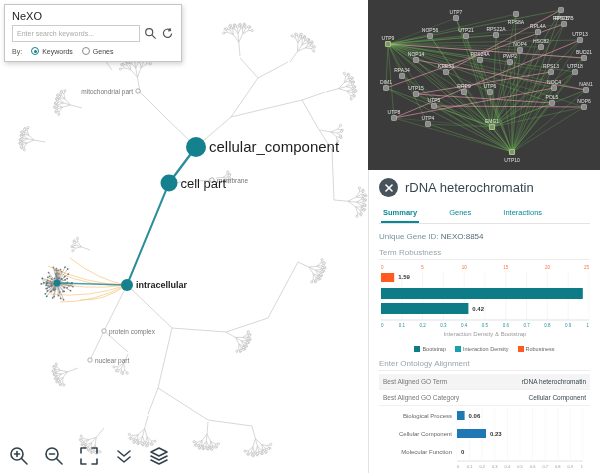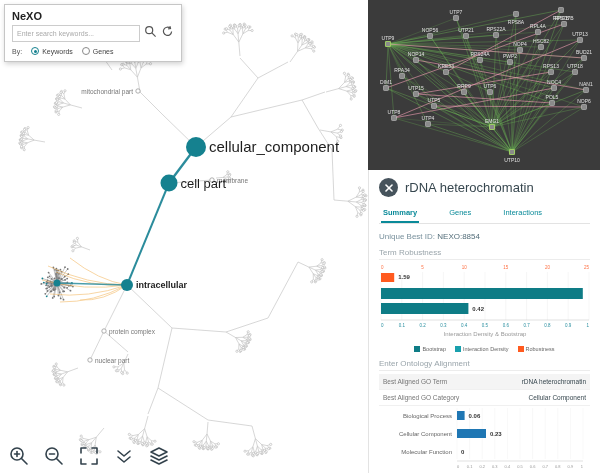--- a/index.html
+++ b/index.html
@@ -11,7 +11,7 @@
 
   #search-panel{position:absolute;top:4px;left:4px;width:178px;background:#fff;border:1px solid #c6c6c6;
     box-shadow:1px 2px 5px rgba(0,0,0,.18);padding:5px 7px 6px;z-index:5;box-sizing:border-box;}
-  .sp-title{font-size:11px;font-weight:bold;color:#222;}
+  .sp-title{font-size:11px;font-weight:normal;color:#222;}
   .sp-row{display:flex;align-items:flex-start;gap:4px;margin-top:3px;}
   input.search{flex:1;height:15px;font-size:7px;border:1px solid #ccc;padding:0 4px;color:#333;outline:none;min-width:0;}
   input.search::placeholder{color:#aaa;}

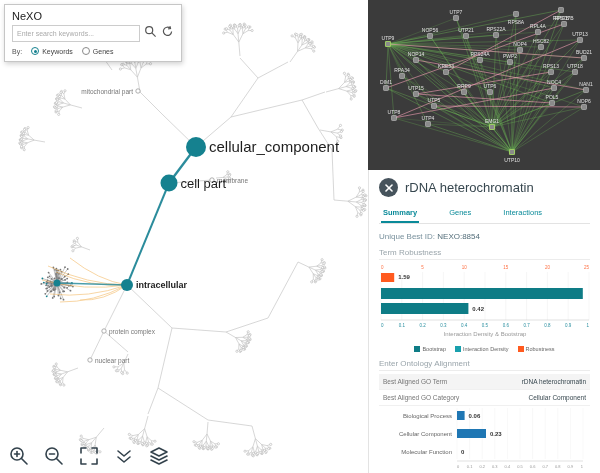--- a/index.html
+++ b/index.html
@@ -12,7 +12,7 @@
   #search-panel{position:absolute;top:4px;left:4px;width:178px;background:#fff;border:1px solid #c6c6c6;
     box-shadow:1px 2px 5px rgba(0,0,0,.18);padding:5px 7px 6px;z-index:5;box-sizing:border-box;}
   .sp-title{font-size:11px;font-weight:normal;color:#222;}
-  .sp-row{display:flex;align-items:flex-start;gap:4px;margin-top:3px;}
+  .sp-row{display:flex;align-items:center;gap:4px;margin-top:3px;}
   input.search{flex:1;height:15px;font-size:7px;border:1px solid #ccc;padding:0 4px;color:#333;outline:none;min-width:0;}
   input.search::placeholder{color:#aaa;}
   .sp-icon{width:13px;height:13px;display:inline-flex;cursor:pointer;}

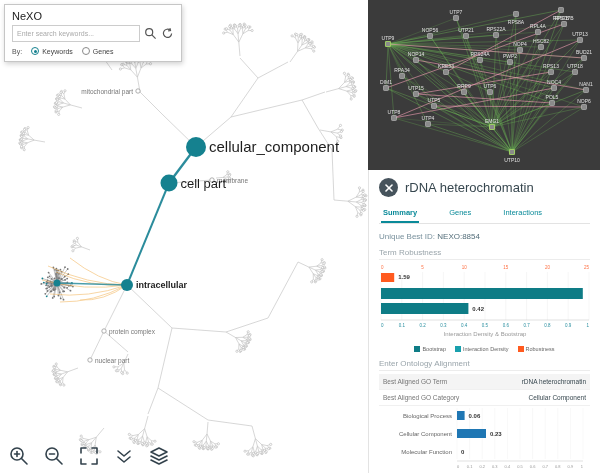--- a/index.html
+++ b/index.html
@@ -1372,7 +1372,7 @@
     </div>
 
     <div class="term-id">
-      <span>Unique Best ID:</span>
+      <span>Unique Gene ID:</span>
       <span class="term-id-val">NEXO:8854</span>
     </div>
 

